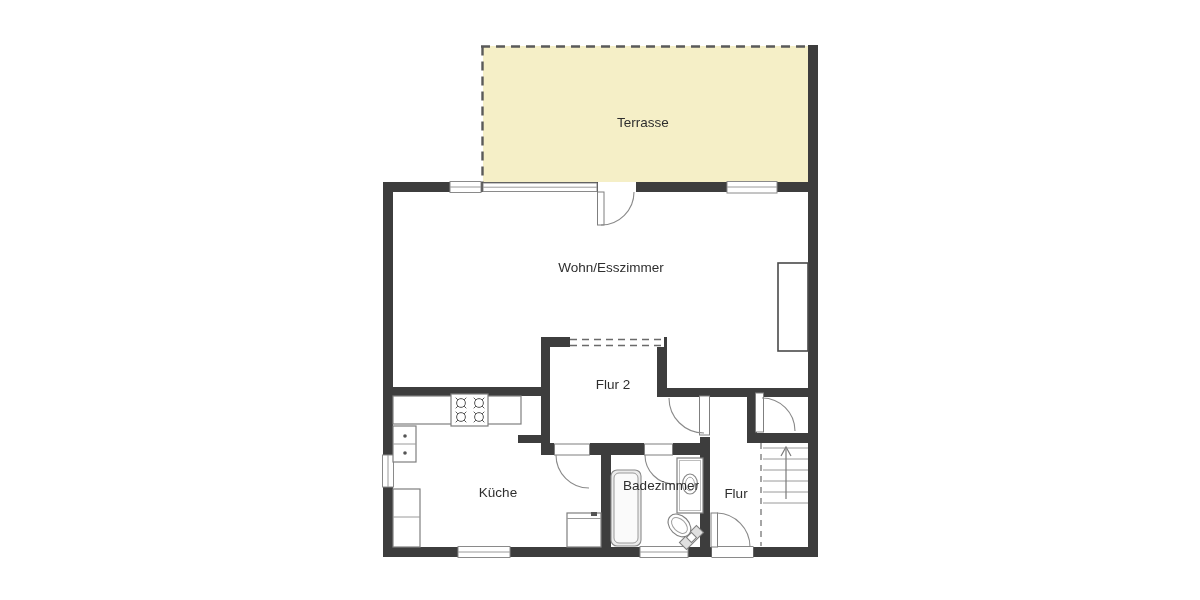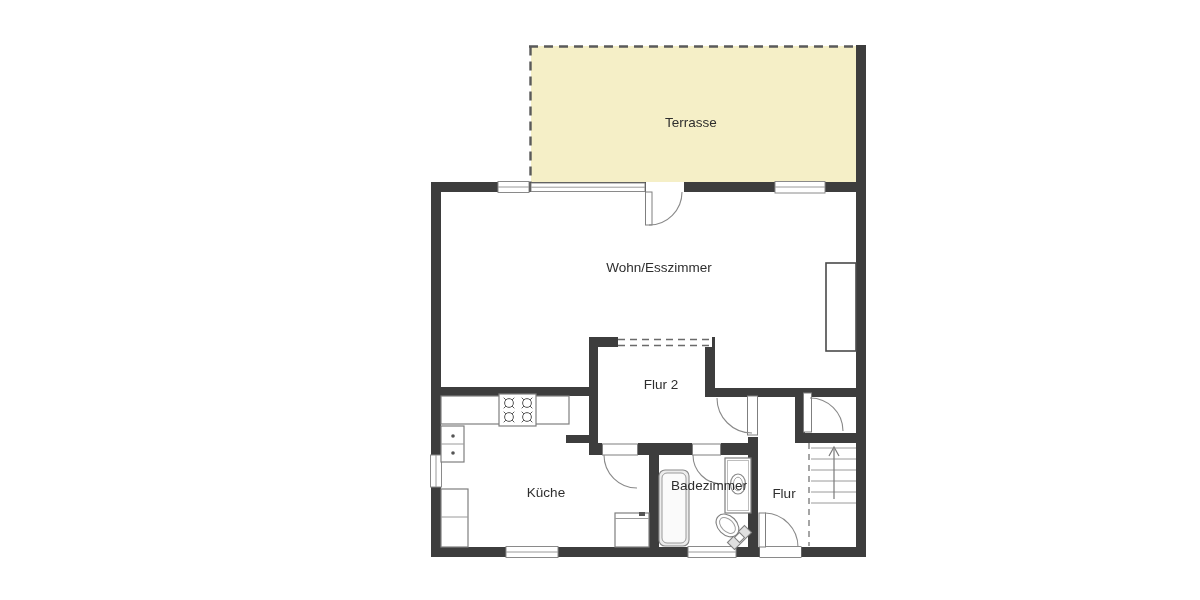--- a/index.html
+++ b/index.html
@@ -3,7 +3,7 @@
 <meta charset="utf-8">
 <style>
   html,body{margin:0;padding:0;background:#ffffff;}
-  .stage{width:1028px;height:600px;position:relative;background:#fff;overflow:hidden;padding-left:48px;}
+  .stage{width:1028px;height:600px;position:relative;background:#fff;overflow:hidden;}
   svg{display:block;}
   text.room-label{
     font-family:"Liberation Sans","DejaVu Sans",sans-serif;

